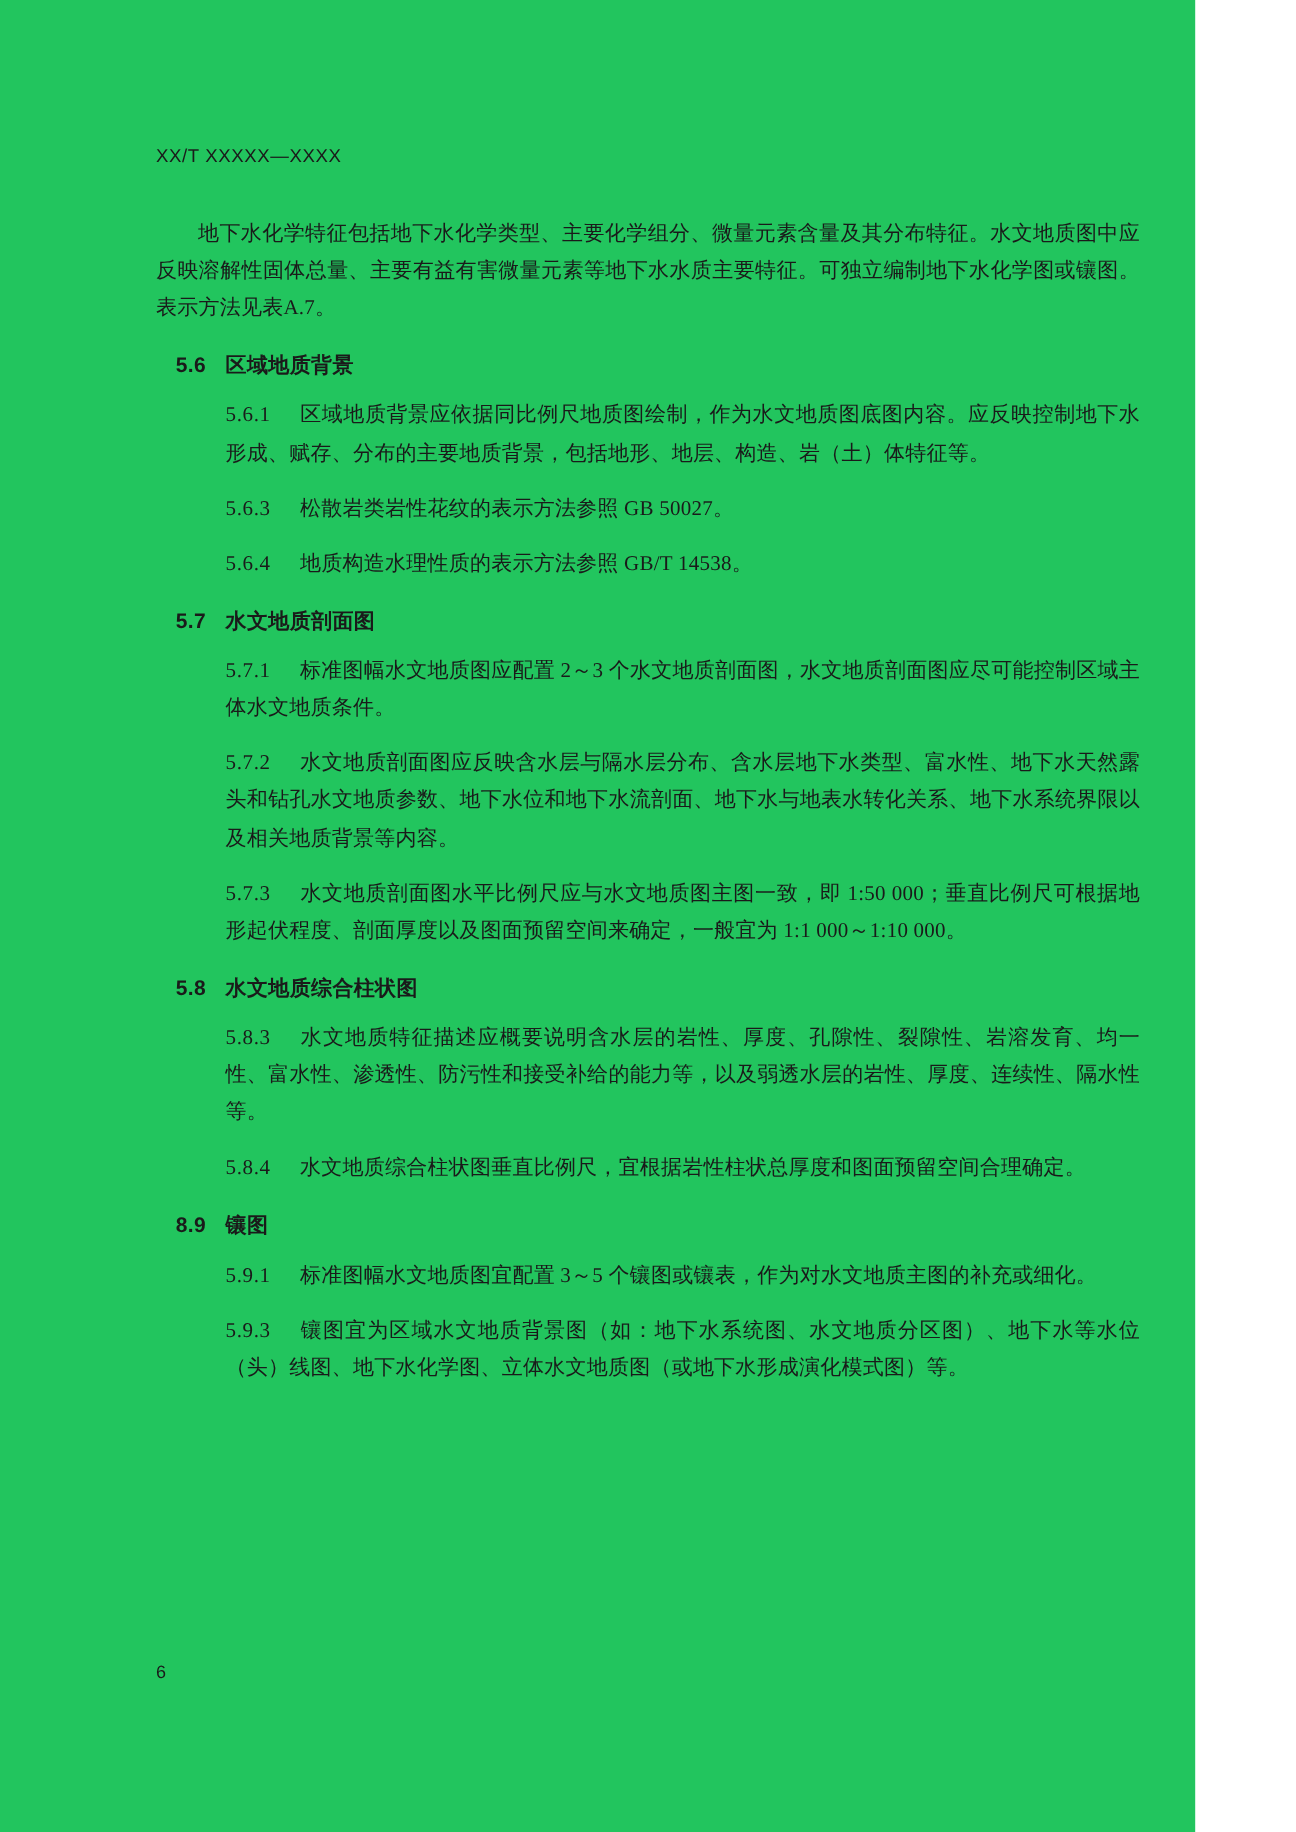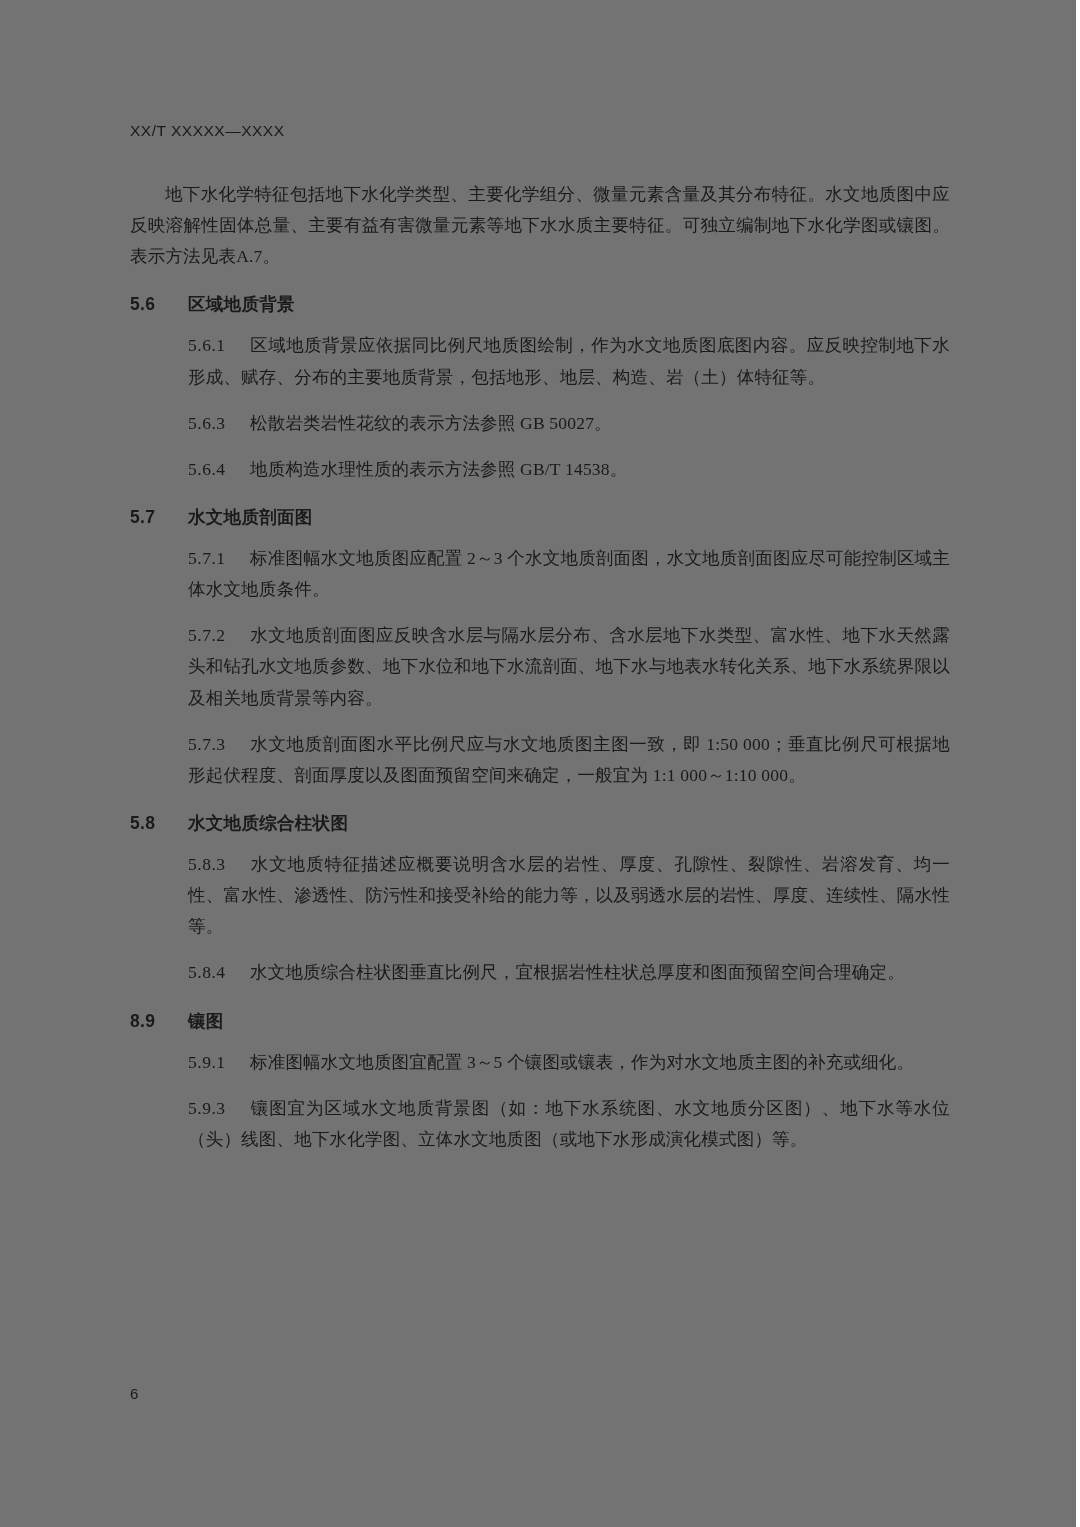--- a/index.html
+++ b/index.html
@@ -13,9 +13,9 @@
   }
   .page {
     position: relative;
-    width: 1076px;
+    width: 996px;
     height: 1527px;
-    background: #737373;
+    background: #22c55e;
     box-sizing: border-box;
     overflow: hidden;
     padding-left: 35px;

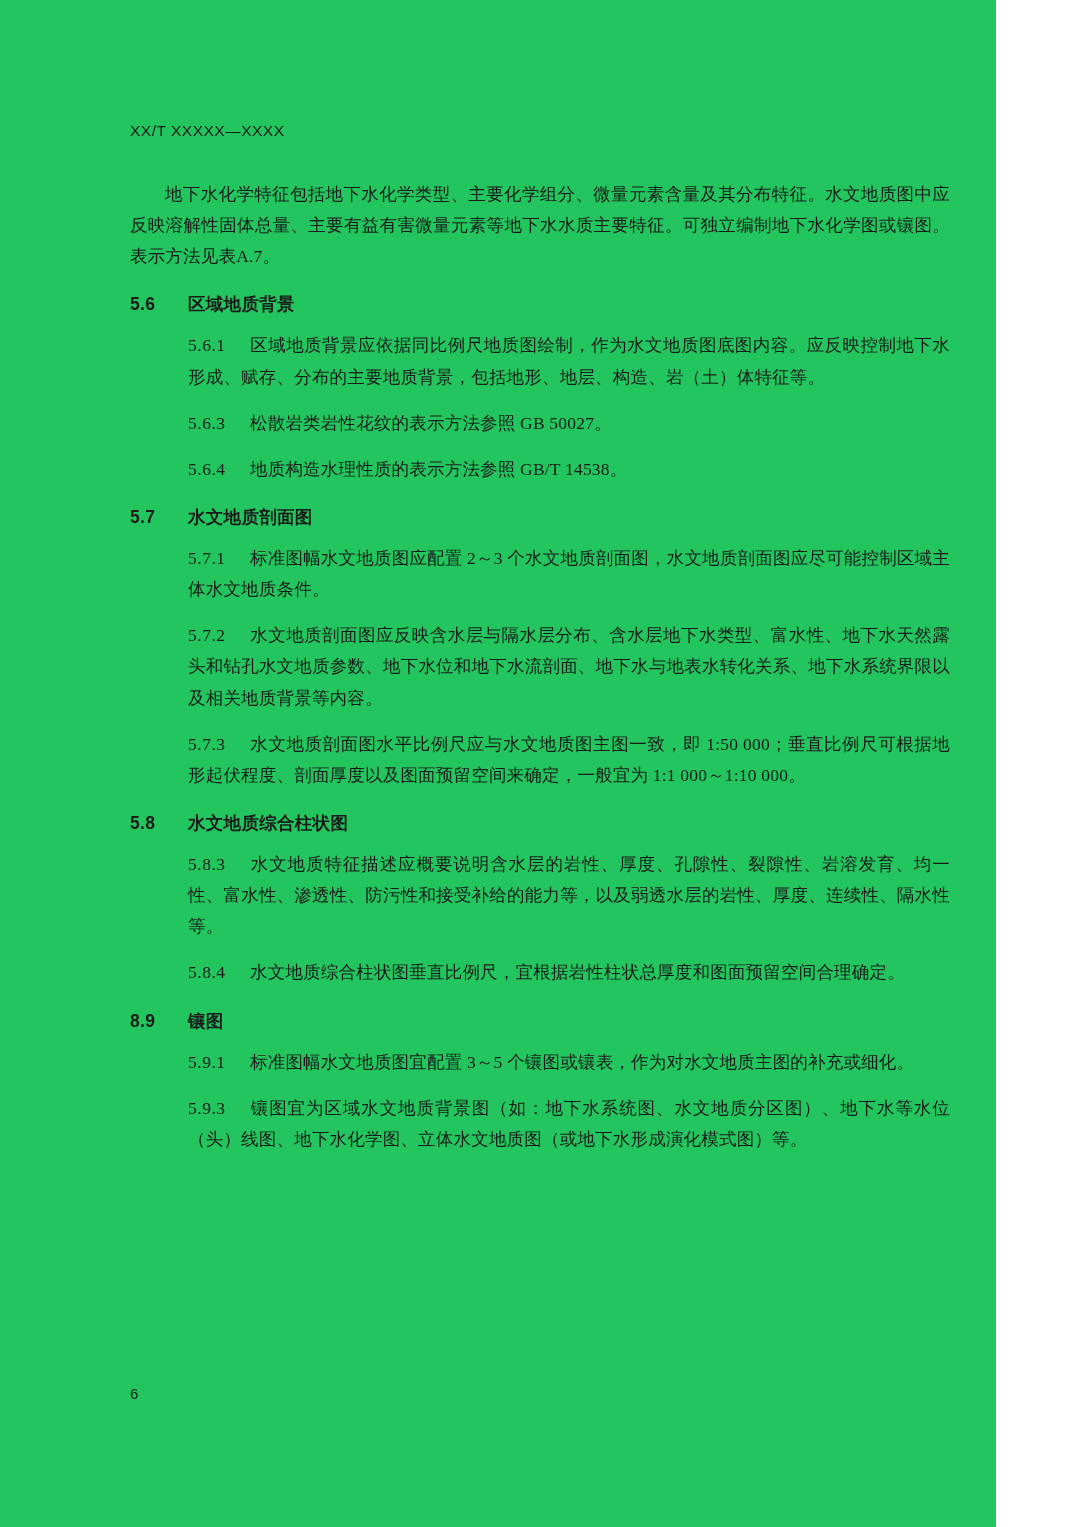--- a/index.html
+++ b/index.html
@@ -55,6 +55,7 @@
   .clause-head .num {
     display: inline-block;
     min-width: 58px;
+    text-align: center;
   }
   .sub {
     margin-left: 58px;

